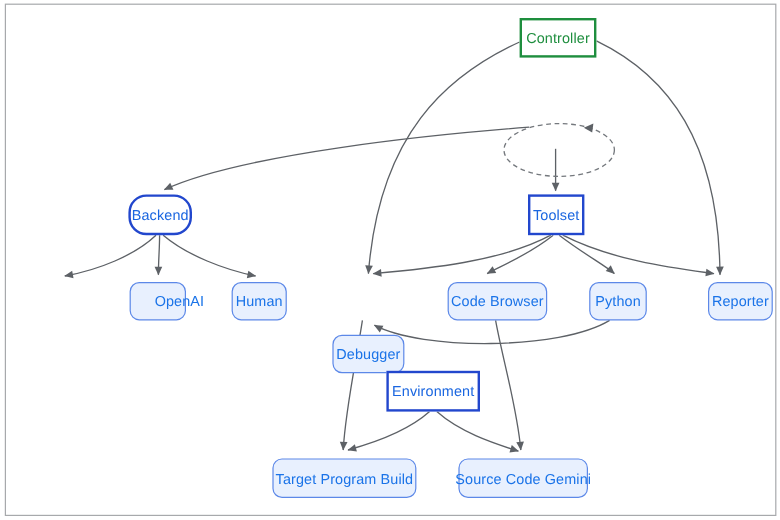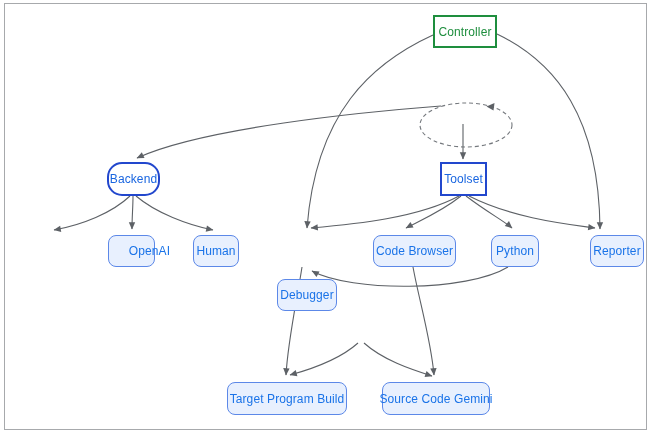--- a/index.html
+++ b/index.html
@@ -92,6 +92,9 @@
     <span>Reporter</span>
   </div>
 
+  <div class="node outline-blue" style="left:322px;top:309px;width:78px;height:34px;">
+    <span>Environment</span>
+  </div>
 
   <div class="node tool" style="left:227px;top:382px;width:120px;height:33px;">
     <span>Target Program Build</span>

